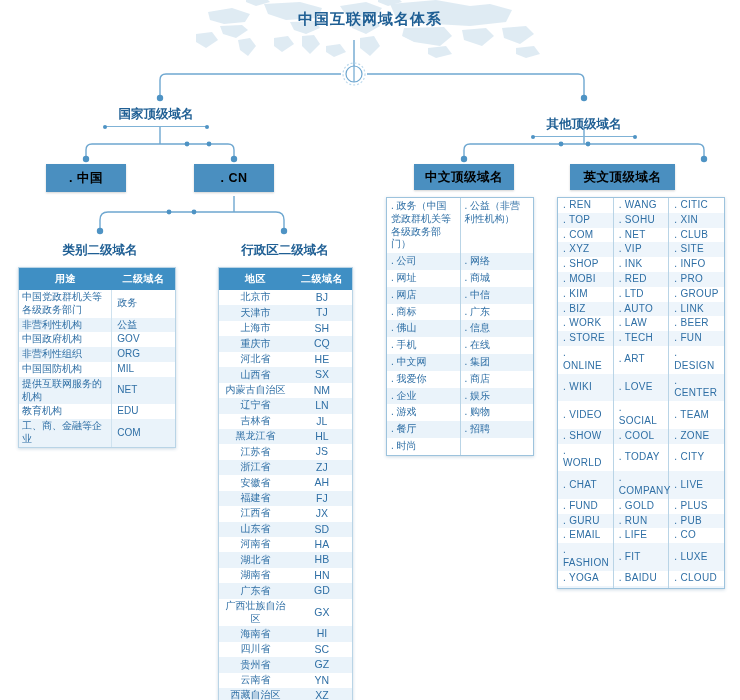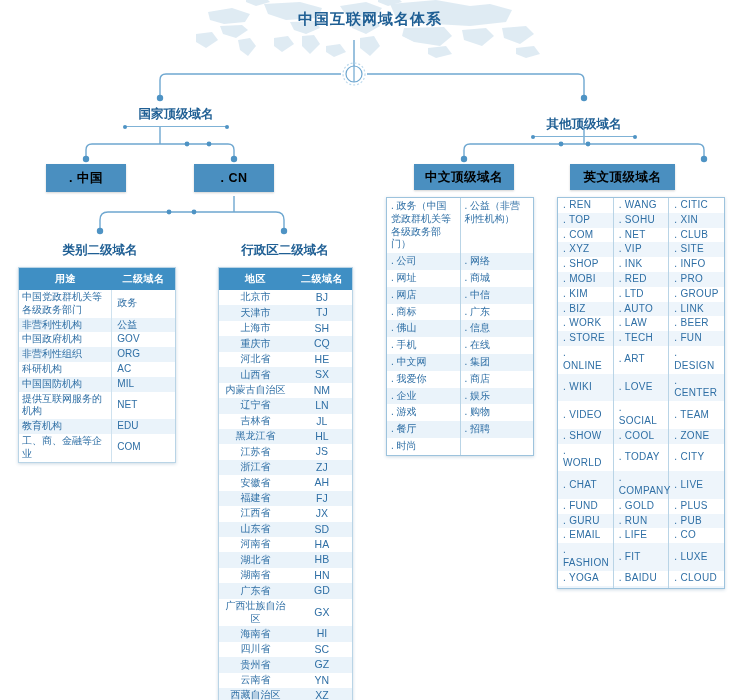--- a/index.html
+++ b/index.html
@@ -176,7 +176,7 @@
     </g>
   </svg>
 
-  <div class="node-plain" style="left:124px;top:106px;width:104px;">
+  <div class="node-plain" style="left:104px;top:106px;width:104px;">
     <span>国家顶级域名</span>
     <div class="ul"></div>
   </div>

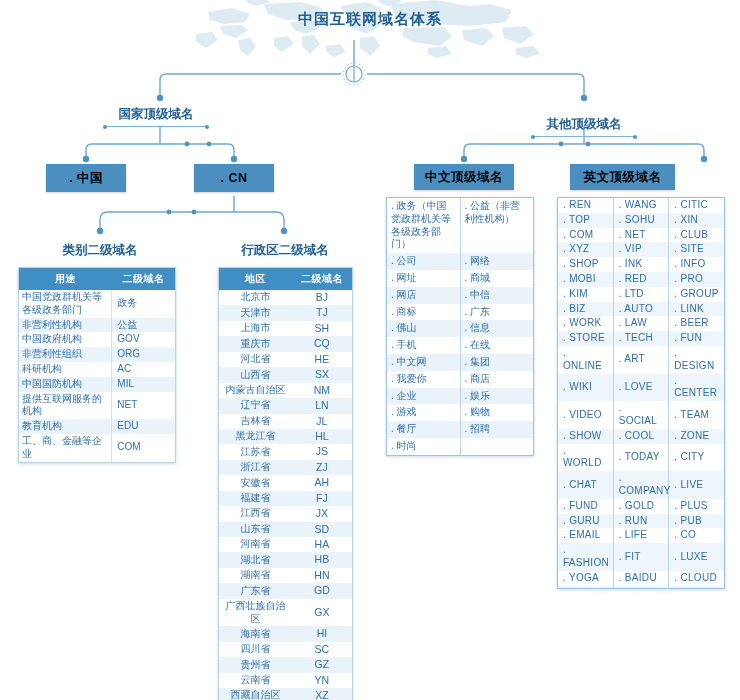--- a/index.html
+++ b/index.html
@@ -231,10 +231,6 @@
             <td class="c-dom">ORG</td>
           </tr>
         <tr>
-            <td class="c-use">科研机构</td>
-            <td class="c-dom">AC</td>
-          </tr>
-        <tr>
             <td class="c-use">中国国防机构</td>
             <td class="c-dom">MIL</td>
           </tr>

